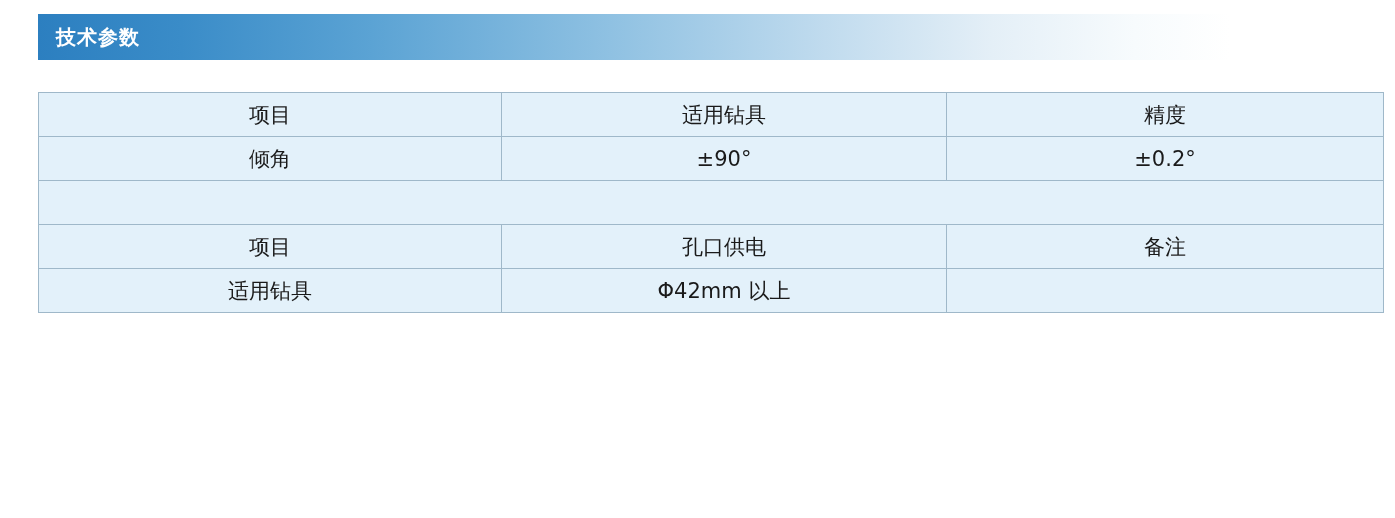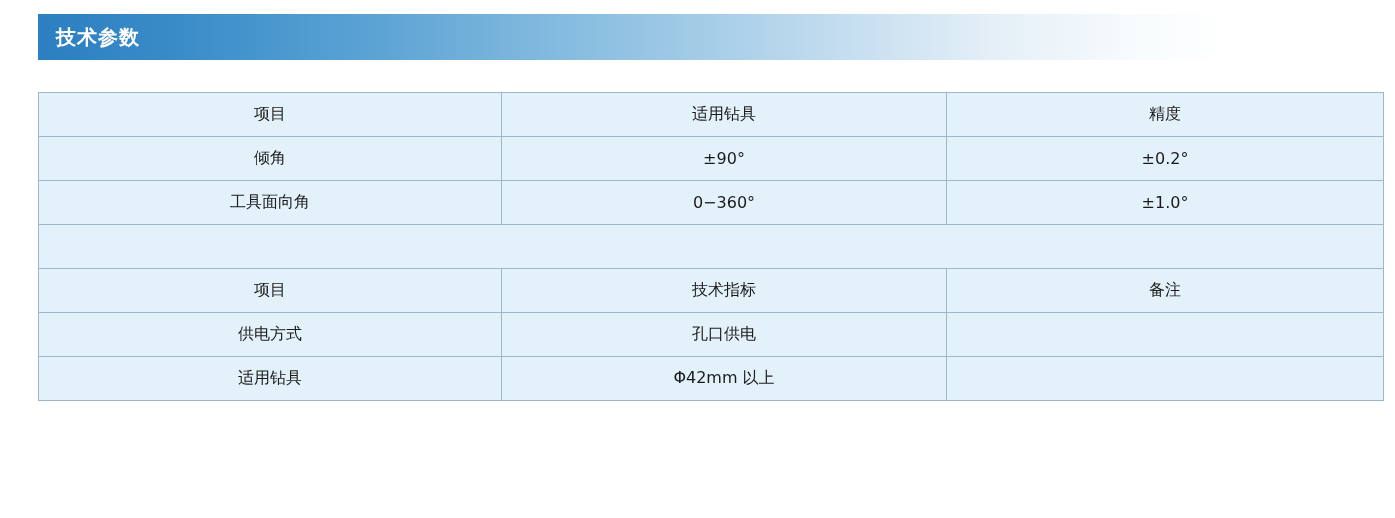--- a/index.html
+++ b/index.html
@@ -63,7 +63,7 @@
     height: 43px;
     text-align: center;
     vertical-align: middle;
-    font-size: 16px;
+    font-size: 21px;
     color: #1a1a1a;
     background: #e3f1fa;
     padding: 0 4px;

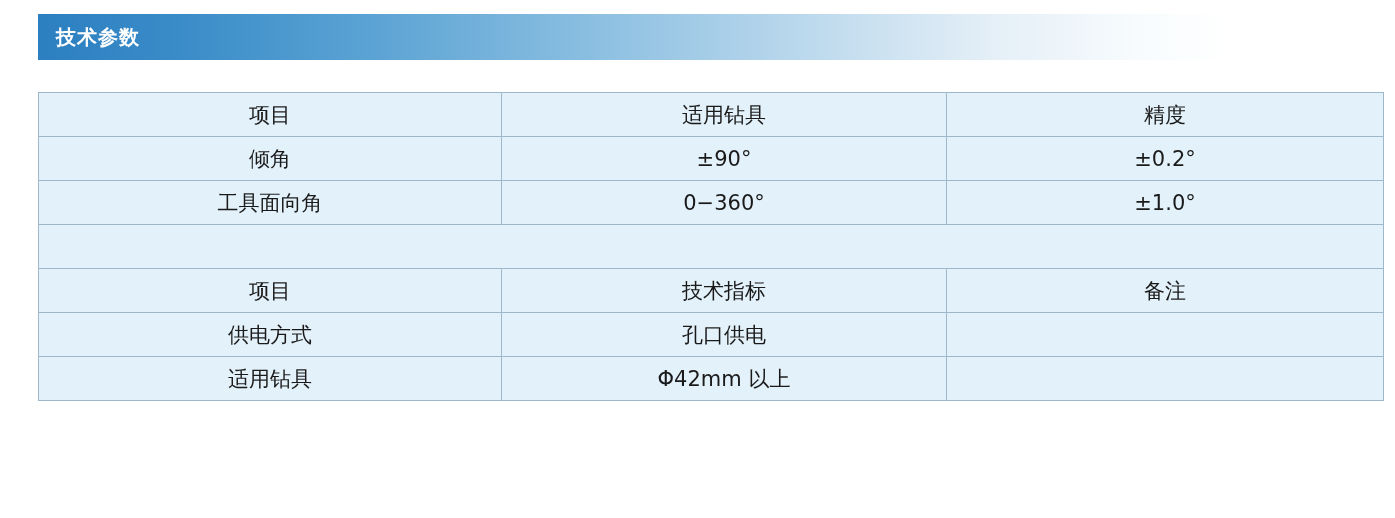--- a/index.html
+++ b/index.html
@@ -100,11 +100,6 @@
         <td class="col3">±0.2°</td>
       </tr>
       <tr>
-        <td class="col1">工具面向角</td>
-        <td class="col2">0−360°</td>
-        <td class="col3">±1.0°</td>
-      </tr>
-      <tr>
         <td class="spacer-cell" colspan="3"></td>
       </tr>
       <tr>

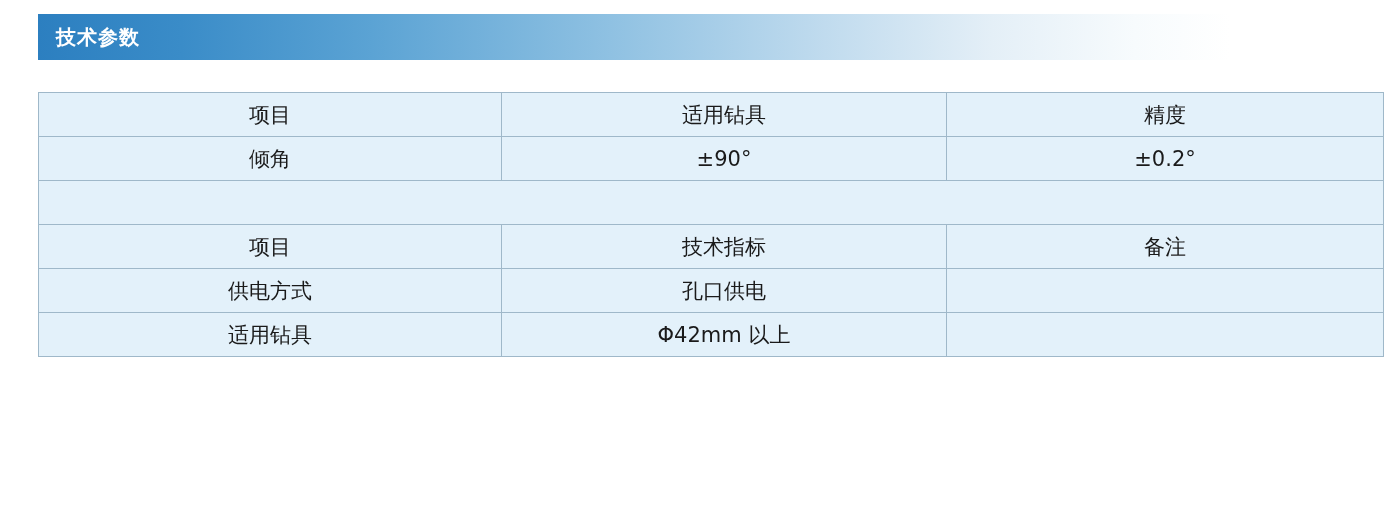--- a/index.html
+++ b/index.html
@@ -104,7 +104,7 @@
       </tr>
       <tr>
         <td class="col1">项目</td>
-        <td class="col2">技术指标</td>
+        <td class="col2">孔口供电</td>
         <td class="col3">备注</td>
       </tr>
       <tr>

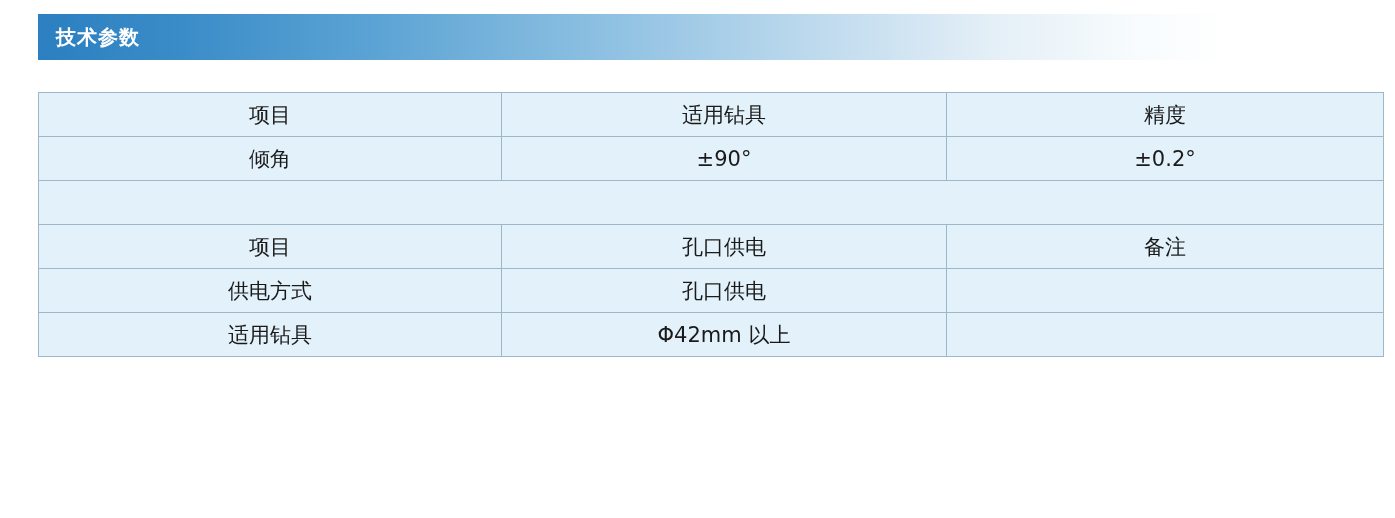--- a/index.html
+++ b/index.html
@@ -108,11 +108,6 @@
         <td class="col3">备注</td>
       </tr>
       <tr>
-        <td class="col1">供电方式</td>
-        <td class="col2">孔口供电</td>
-        <td class="col3 blank"></td>
-      </tr>
-      <tr>
         <td class="col1">适用钻具</td>
         <td class="col2">Φ42mm 以上</td>
         <td class="col3 blank"></td>

